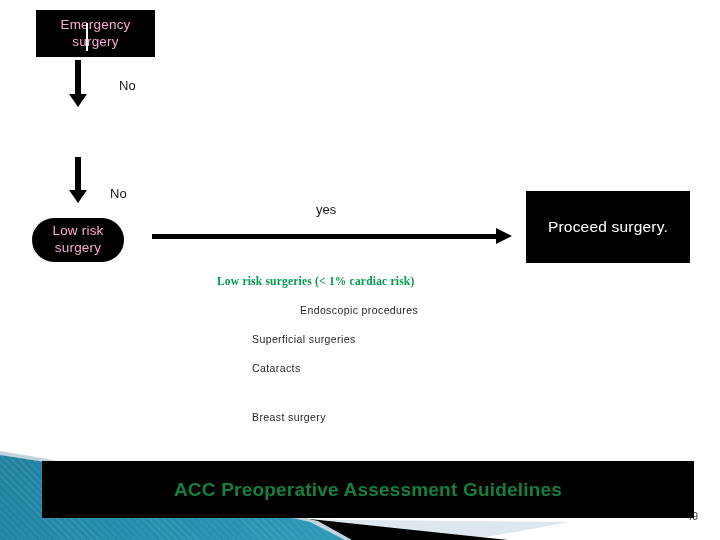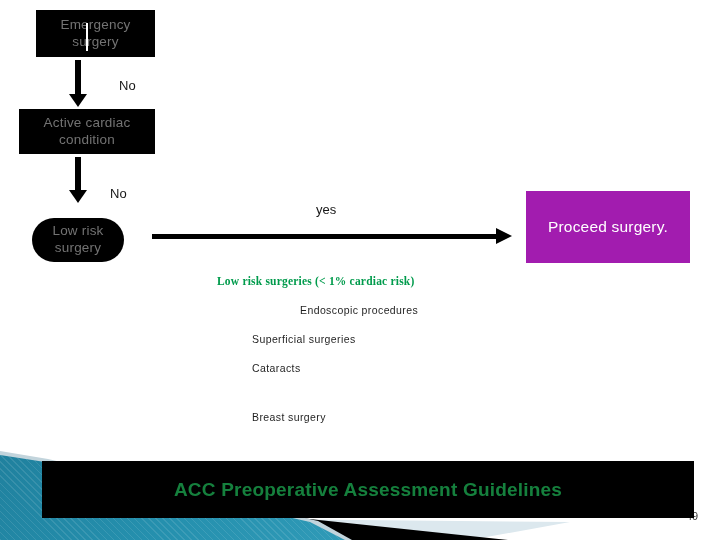--- a/index.html
+++ b/index.html
@@ -9,7 +9,7 @@
   }
   
   .node{
-    position:absolute;background:#000;color:#737373;display:flex;align-items:center;justify-content:center;
+    position:absolute;background:#000;color:#f9a8d4;display:flex;align-items:center;justify-content:center;
     text-align:center;font-size:13.5px;line-height:1.25;font-weight:500;letter-spacing:.2px;
   }
   #node-emergency{left:36px;top:10px;width:119px;height:47px;}

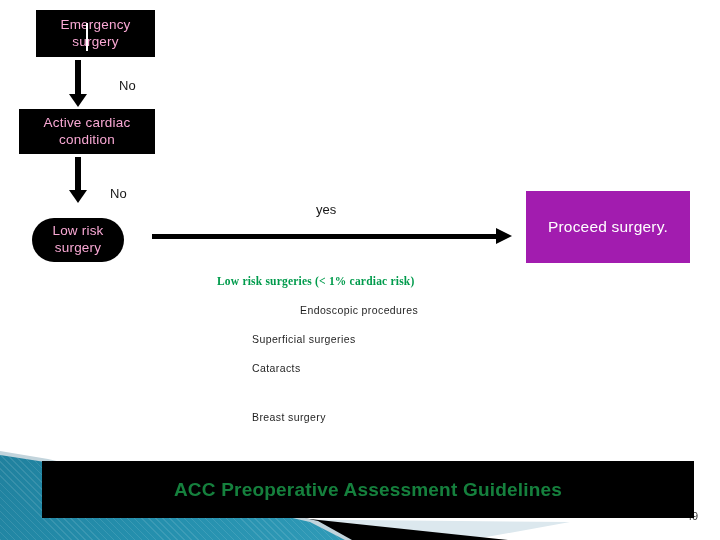--- a/index.html
+++ b/index.html
@@ -93,9 +93,6 @@
   <div class="v-arrow-head" id="arrow1-head"></div>
   <div class="edge-label" id="label-no-1">No</div>
 
-  <div class="node" id="node-active">
-    <span>Active cardiac condition</span>
-  </div>
 
   <div class="v-arrow-shaft" id="arrow2-shaft"></div>
   <div class="v-arrow-head" id="arrow2-head"></div>

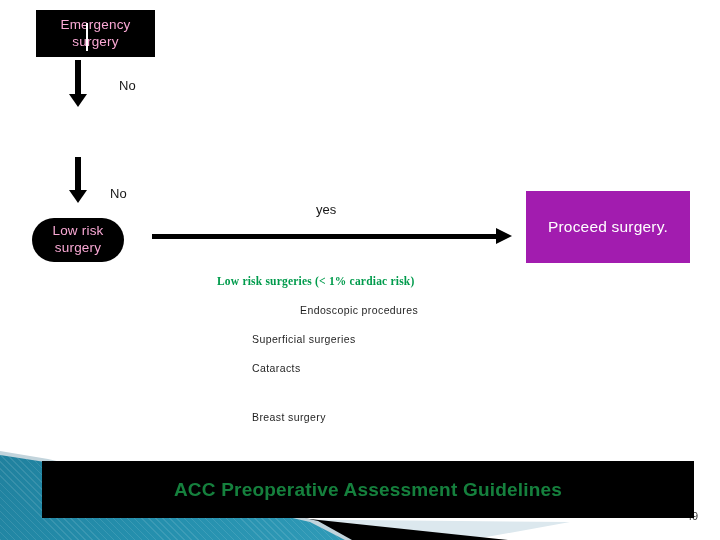--- a/index.html
+++ b/index.html
@@ -16,7 +16,7 @@
   #node-active{left:19px;top:109px;width:136px;height:45px;}
   #node-lowrisk{left:32px;top:218px;width:92px;height:44px;border-radius:22px;}
   #node-proceed{
-    left:526px;top:191px;width:164px;height:72px;background:#a21caf;color:#fff;
+    left:526px;top:191px;width:164px;height:72px;background:#000000;color:#fff;
     font-size:15.5px;font-weight:400;
   }
   .cursor-line{position:absolute;left:50px;top:13px;width:2px;height:28px;background:#fff;}

